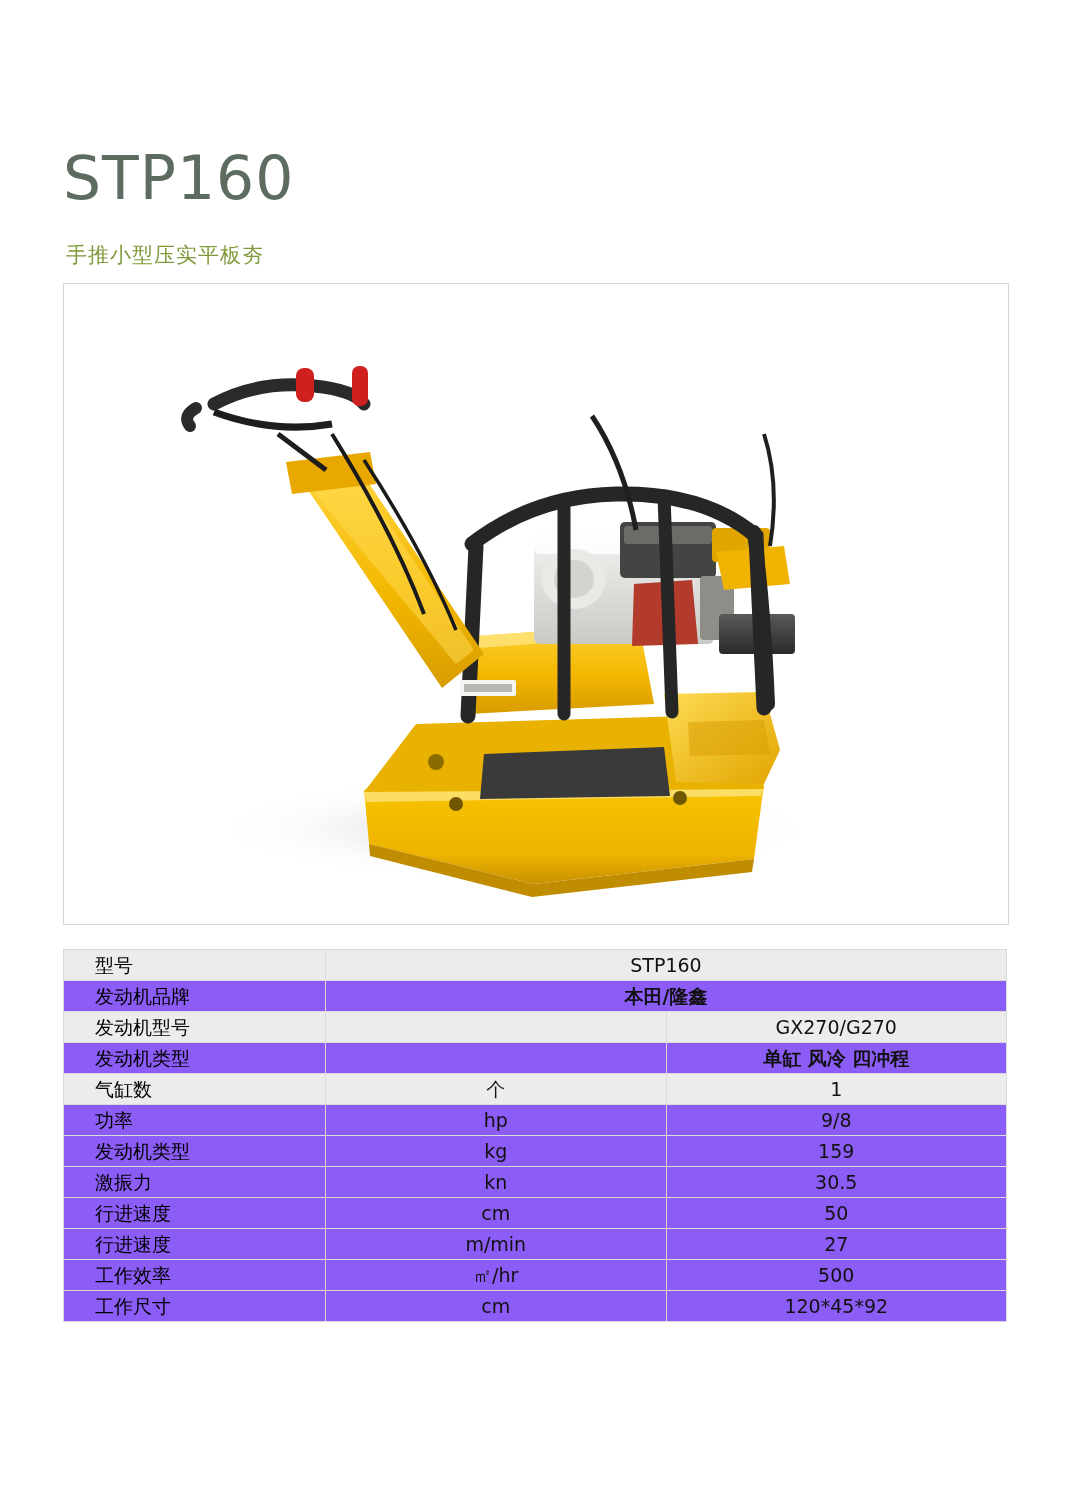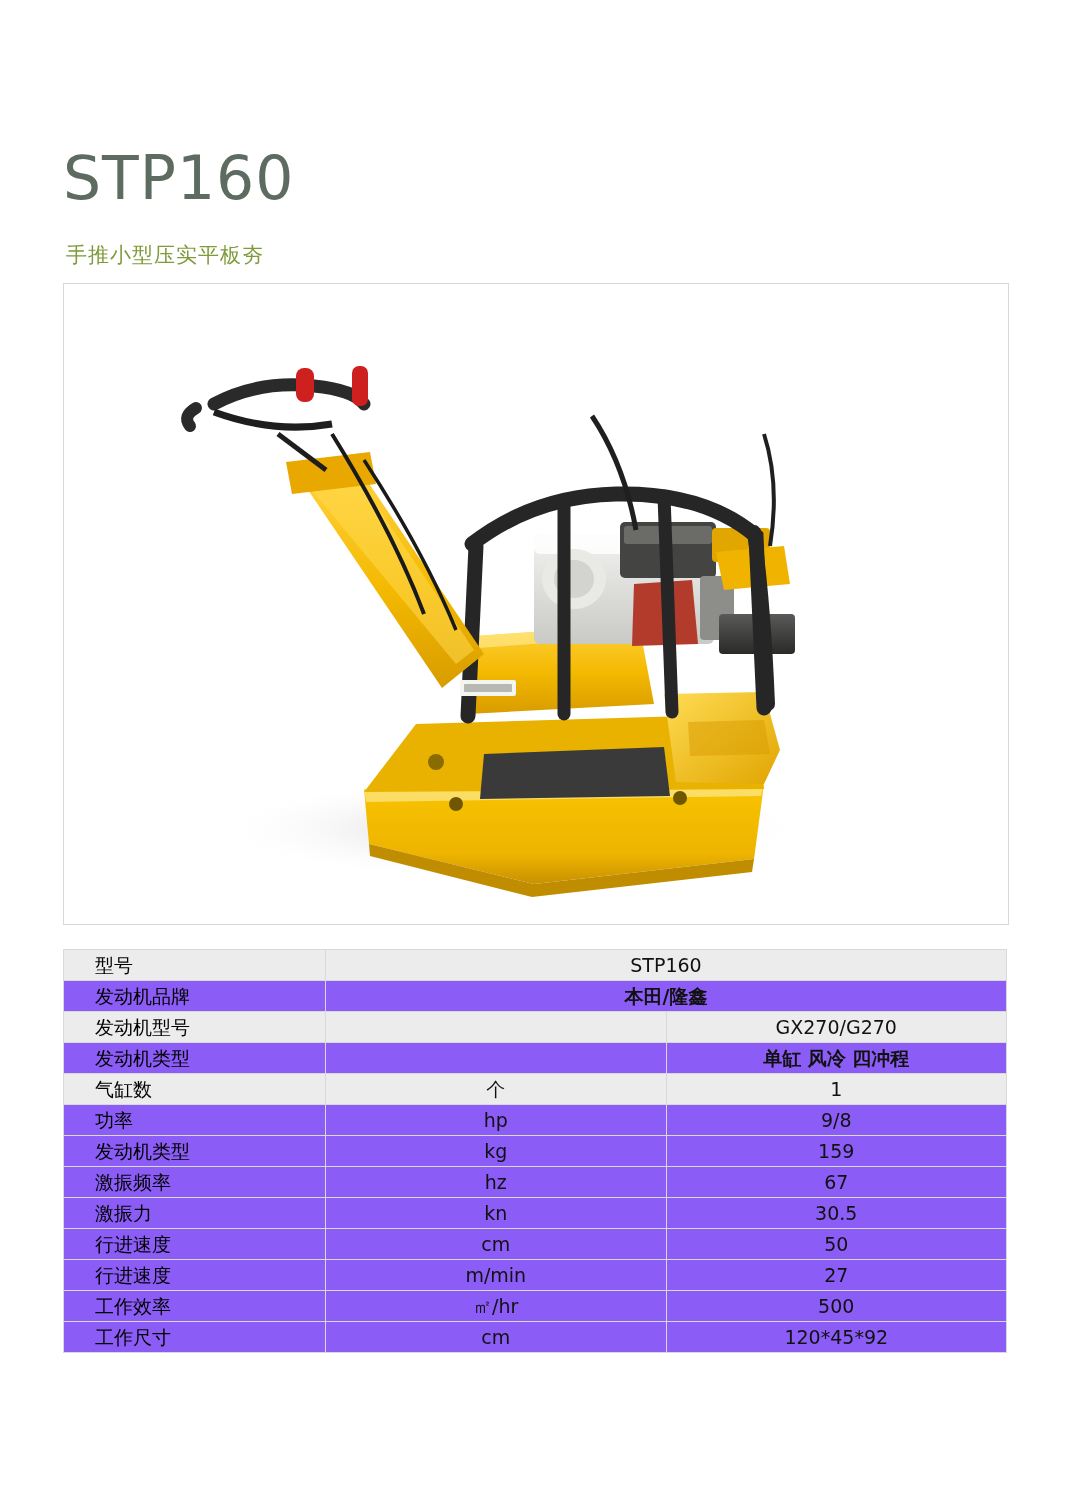--- a/index.html
+++ b/index.html
@@ -250,11 +250,6 @@
         <td class="col-value">159</td>
       </tr>
       <tr class="row-plain">
-        <td class="col-label">激振频率</td>
-        <td class="col-unit">hz</td>
-        <td class="col-value">67</td>
-      </tr>
-      <tr class="row-plain">
         <td class="col-label">激振力</td>
         <td class="col-unit">kn</td>
         <td class="col-value">30.5</td>

